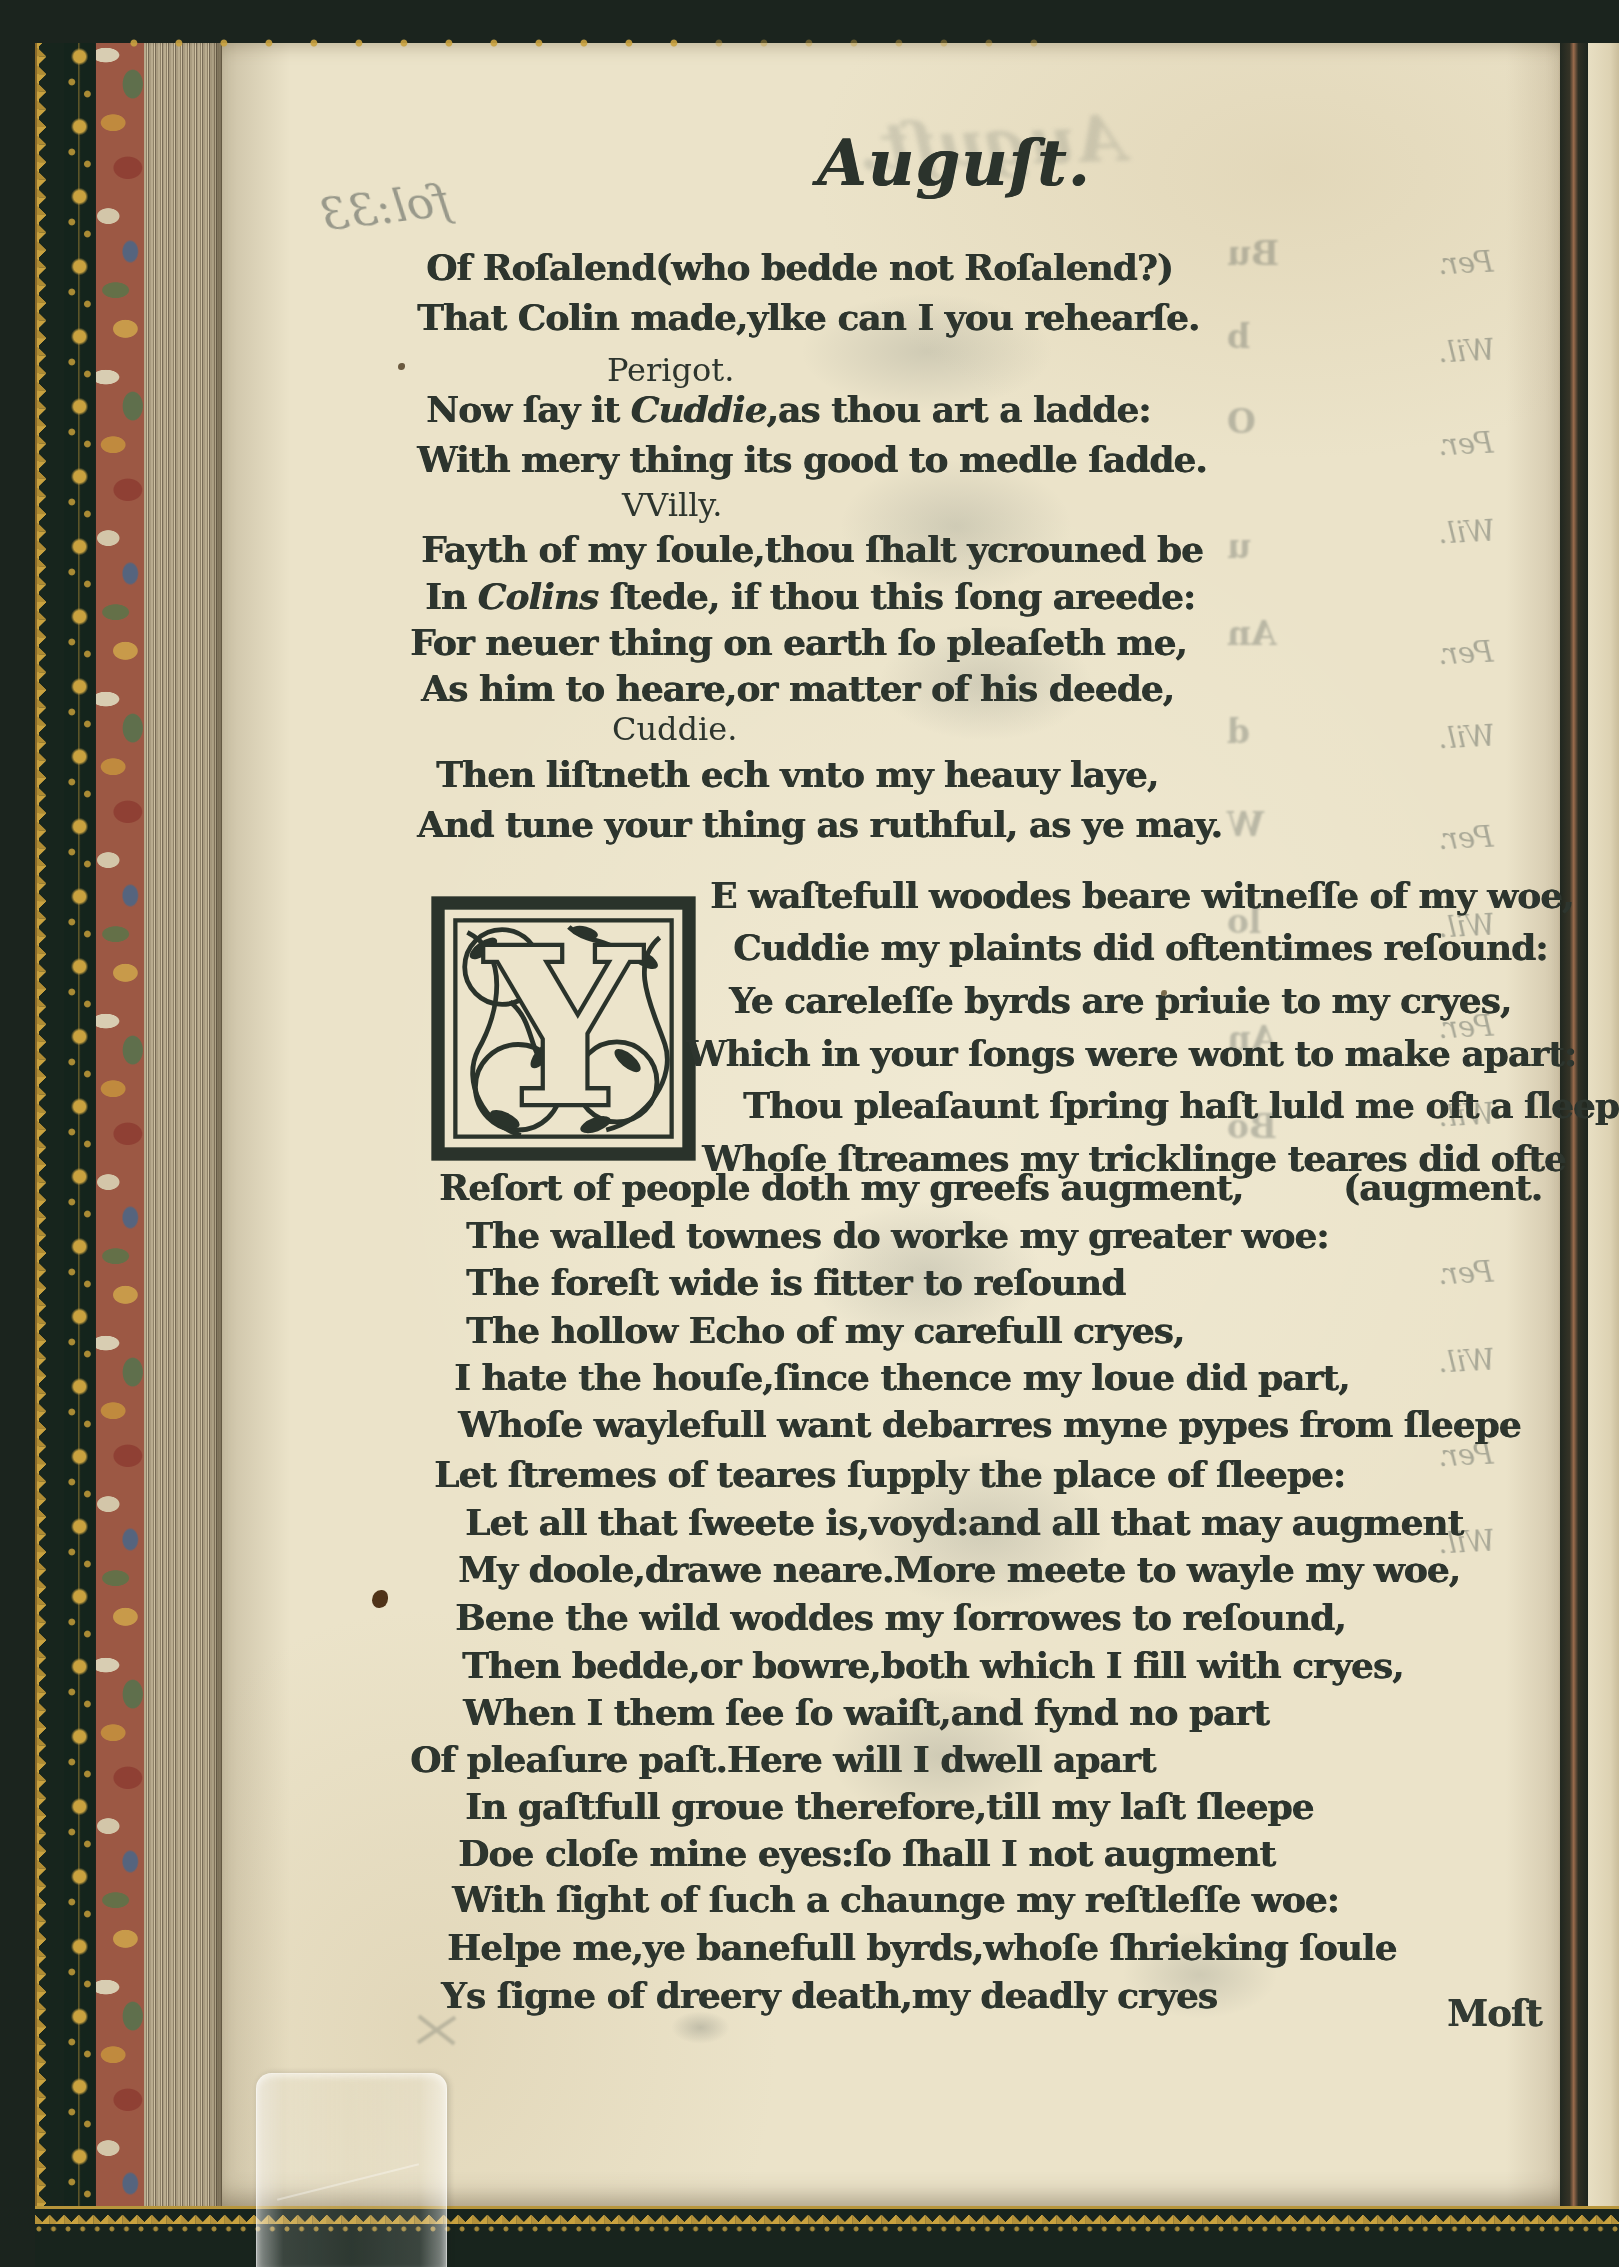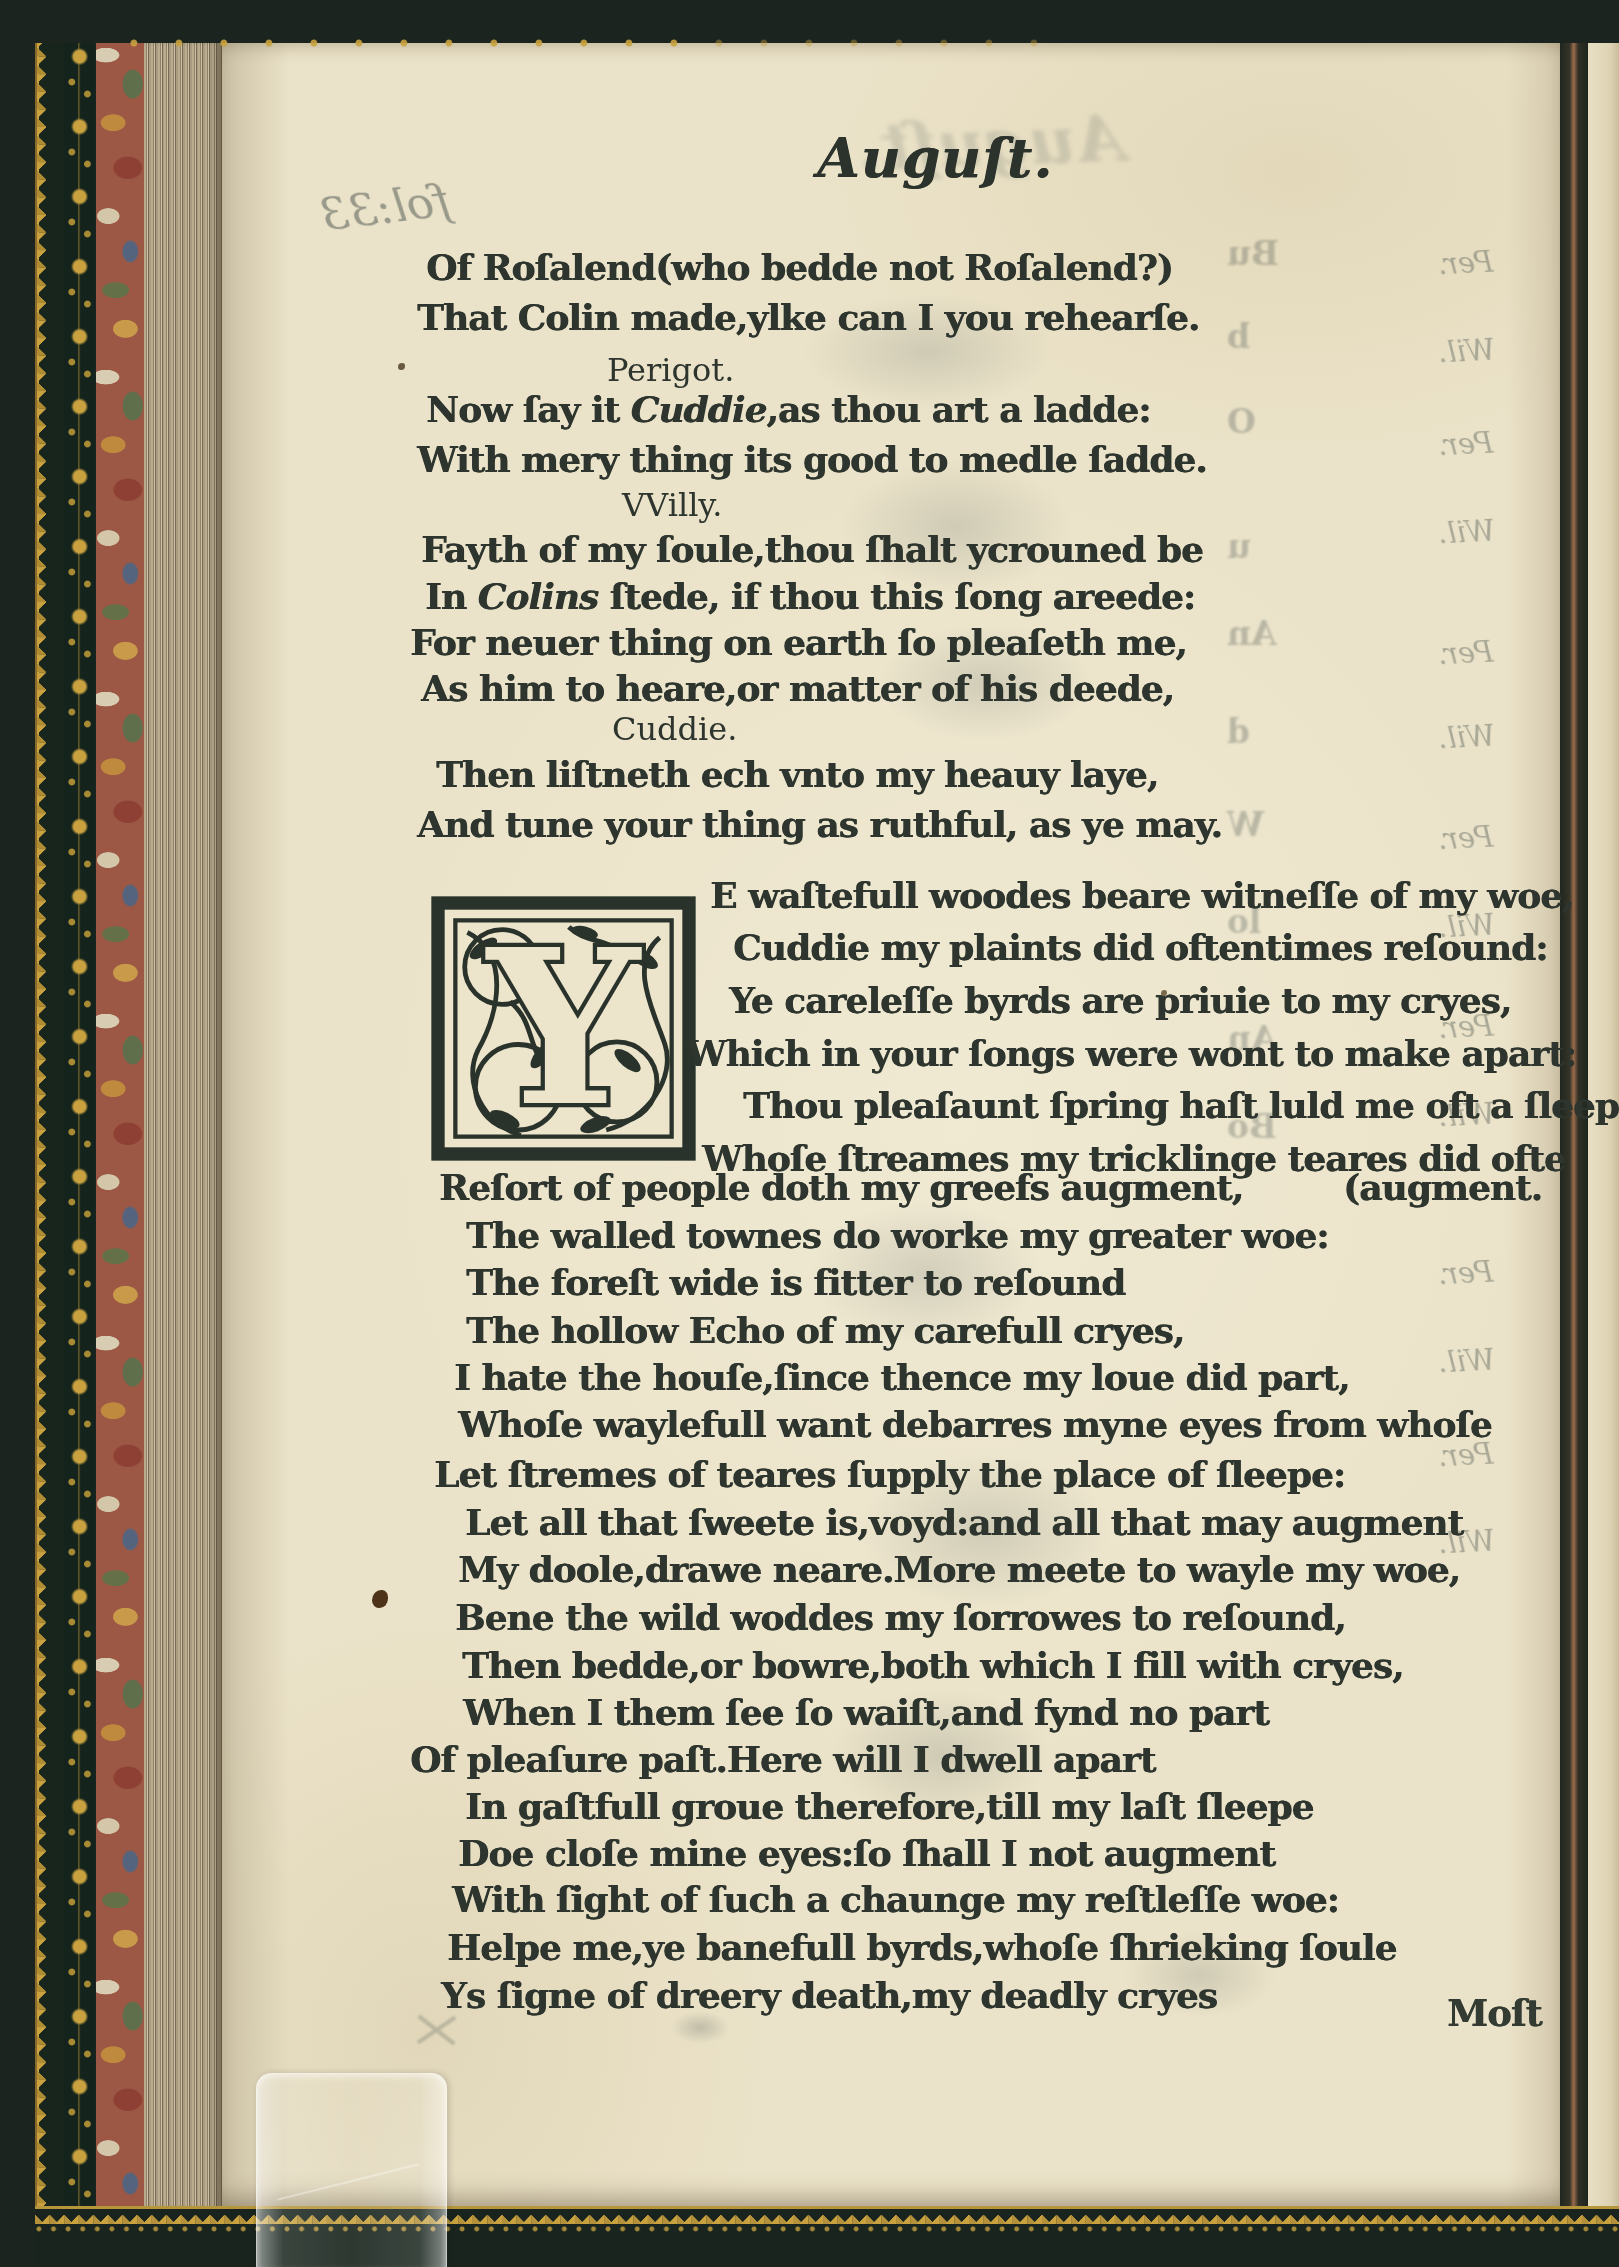--- a/index.html
+++ b/index.html
@@ -122,7 +122,7 @@
   .title{
     position:absolute;left:817px;top:125px;z-index:10;
     font-family:"DejaVu Serif",serif;font-style:italic;font-weight:600;
-    font-size:55px;letter-spacing:1px;color:#2b332c;
+    font-size:64px;letter-spacing:1px;color:#2b332c;
     text-shadow:0.5px 0 0 currentColor;
   }
   .catchword{

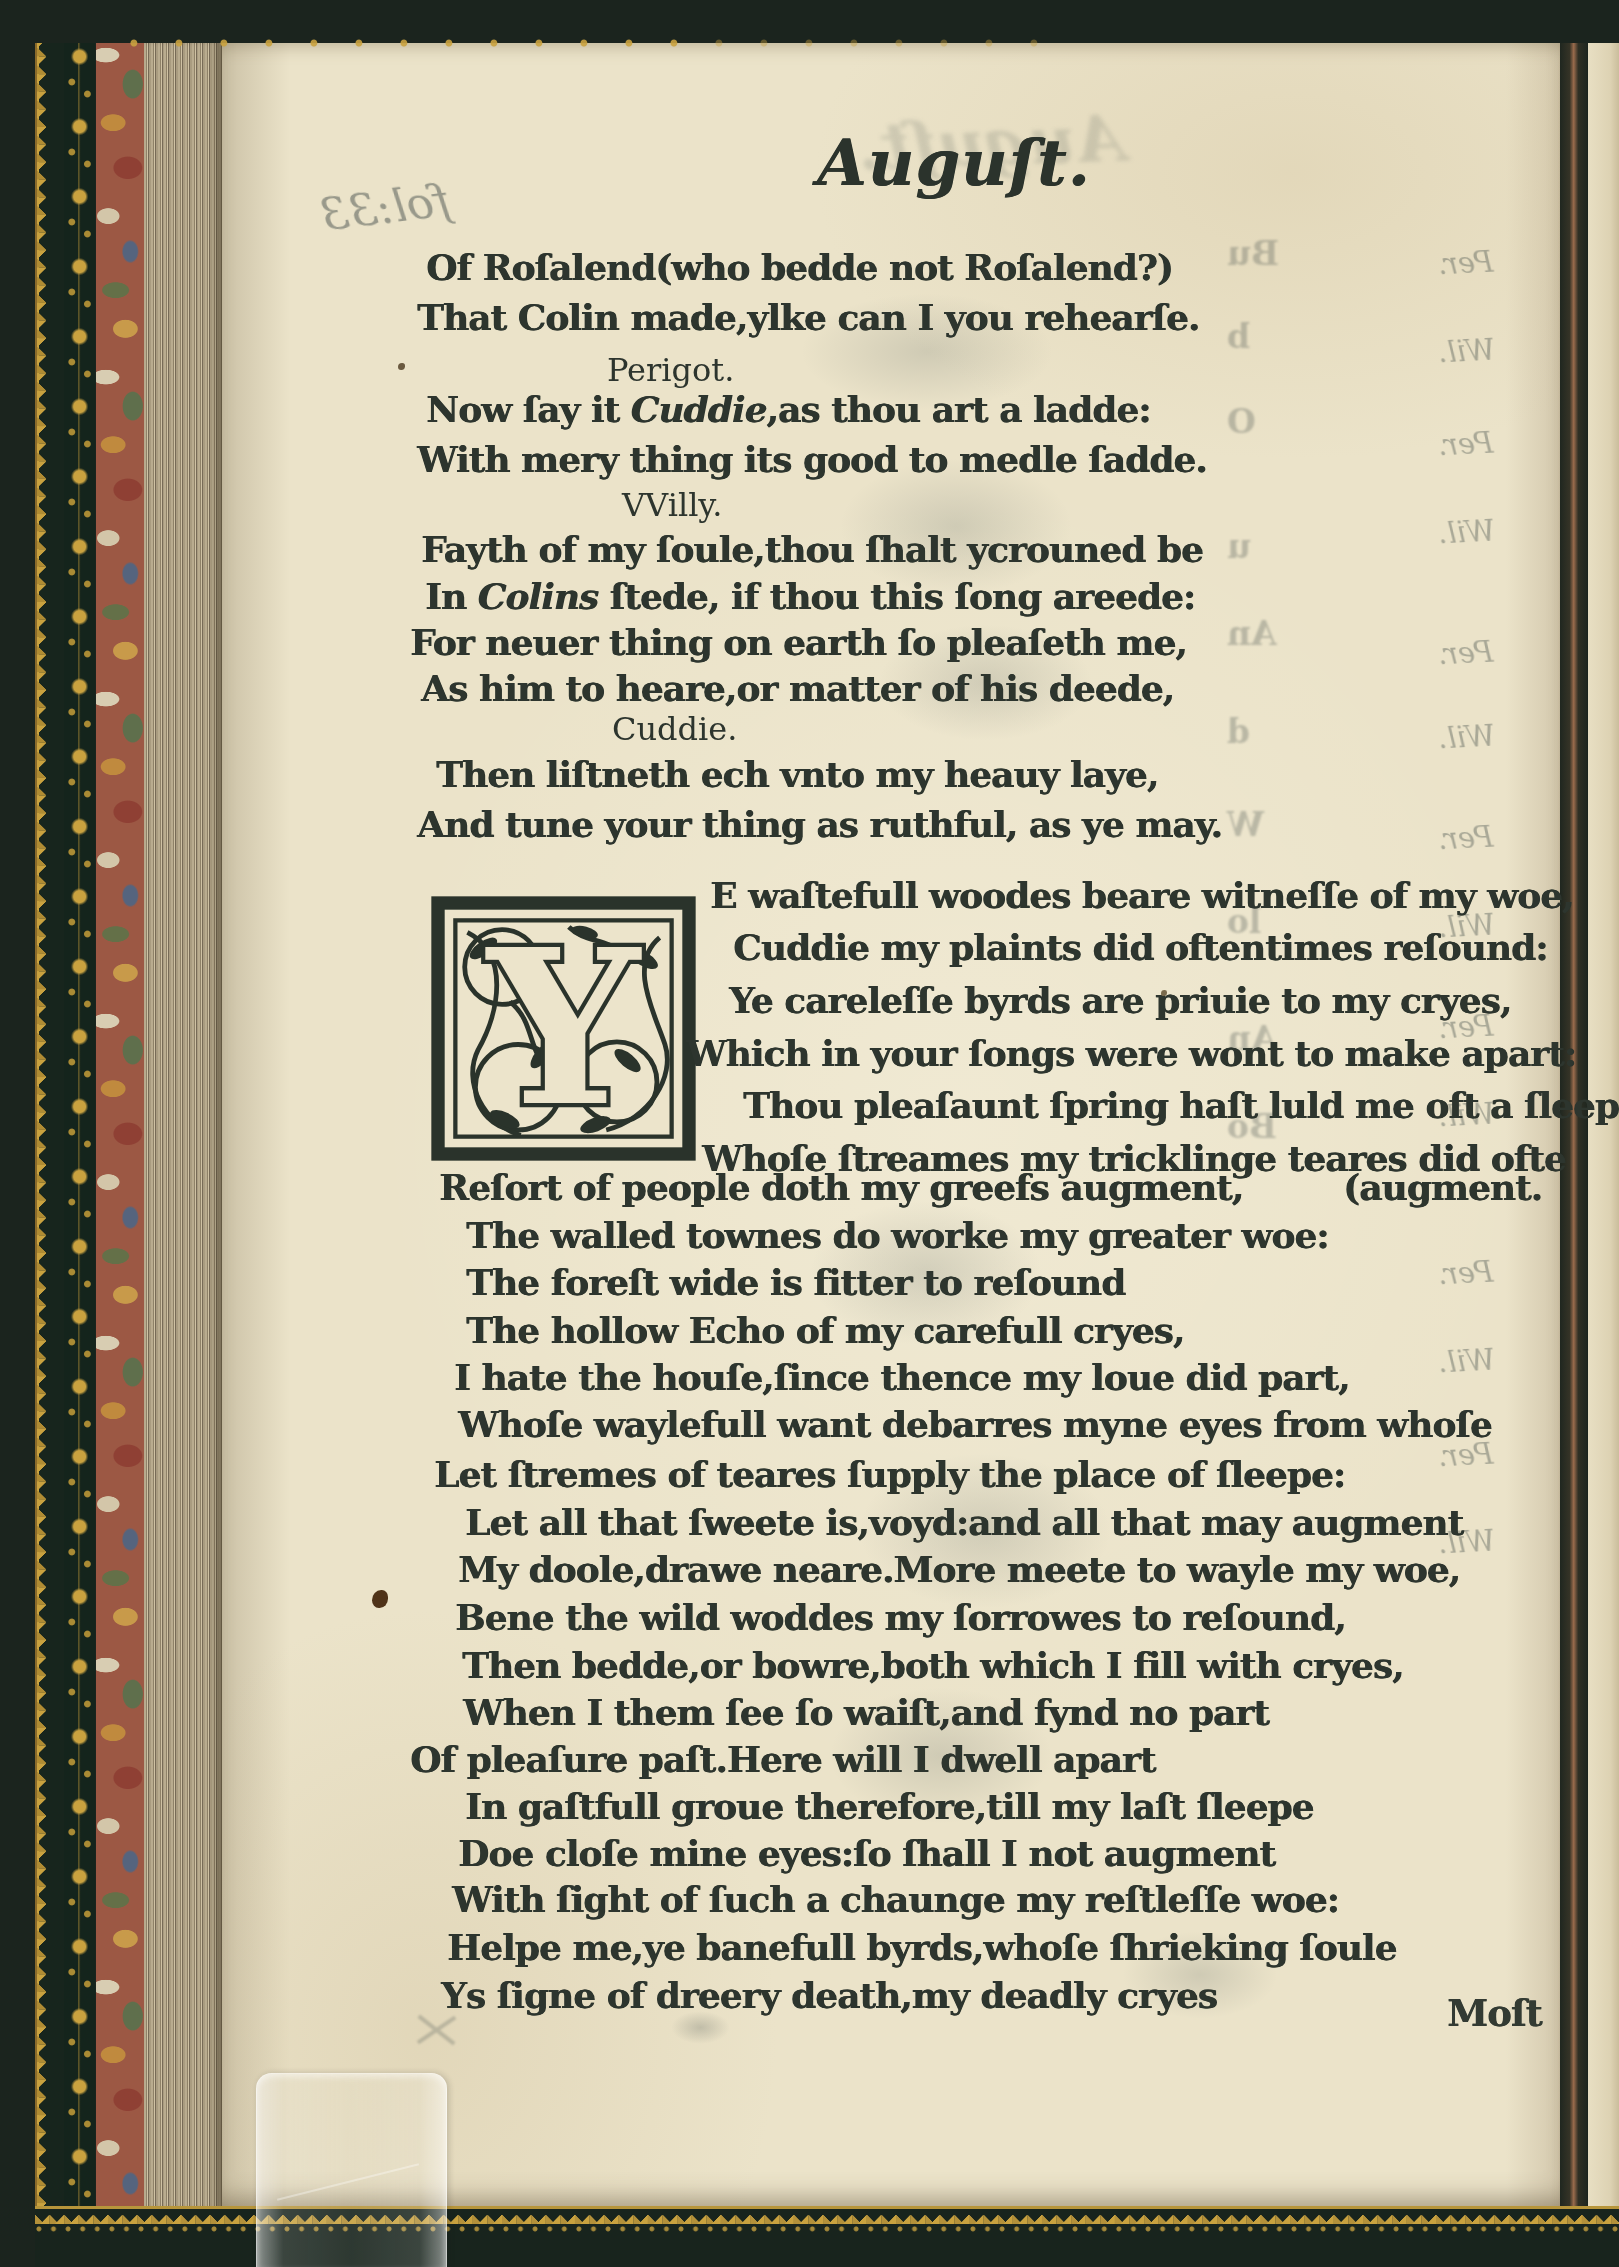--- a/index.html
+++ b/index.html
@@ -307,7 +307,7 @@
 <span class="bl" style="left:466px;top:1261px">The foreſt wide is fitter to reſound</span>
 <span class="bl" style="left:466px;top:1309px">The hollow Echo of my carefull cryes,</span>
 <span class="bl" style="left:454px;top:1356px">I hate the houſe,ſince thence my loue did part,</span>
-<span class="bl" style="left:458px;top:1403px">Whoſe waylefull want debarres myne eyes from whoſe</span>
+<span class="bl" style="left:458px;top:1403px">Whoſe waylefull want debarres myne pypes from ſleepe</span>
 <span class="bl" style="left:434px;top:1453px">Let ſtremes of teares ſupply the place of ſleepe:</span>
 <span class="bl" style="left:465px;top:1501px">Let all that ſweete is,voyd:and all that may augment</span>
 <span class="bl" style="left:458px;top:1548px">My doole,drawe neare.More meete to wayle my woe,</span>

